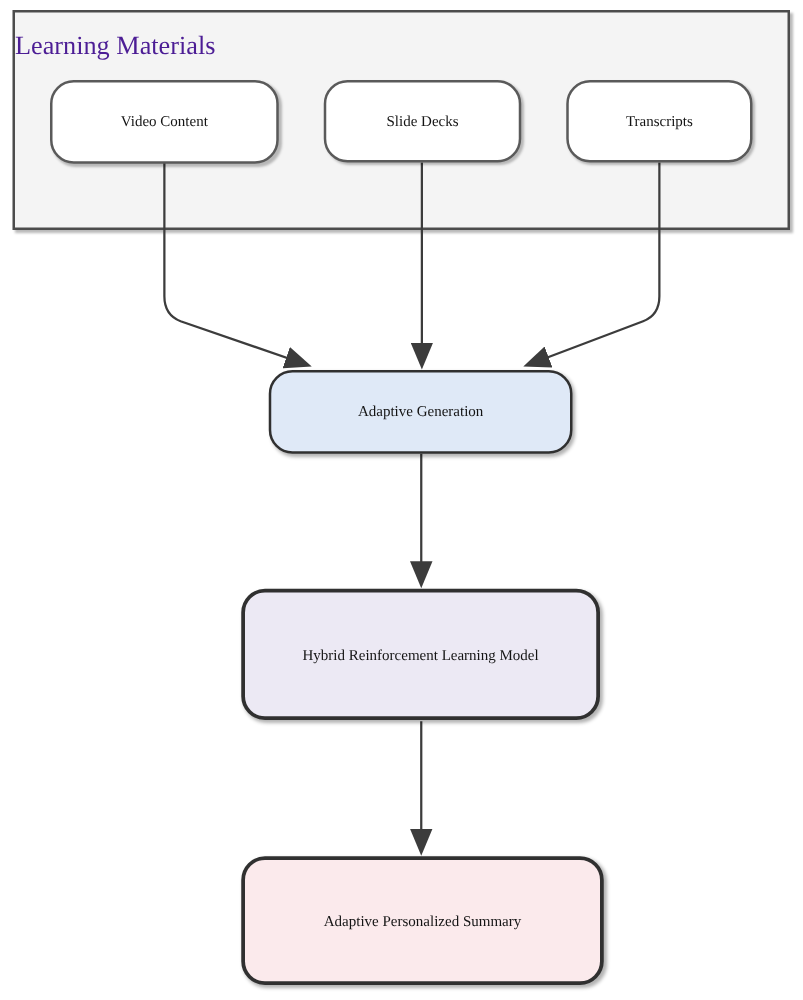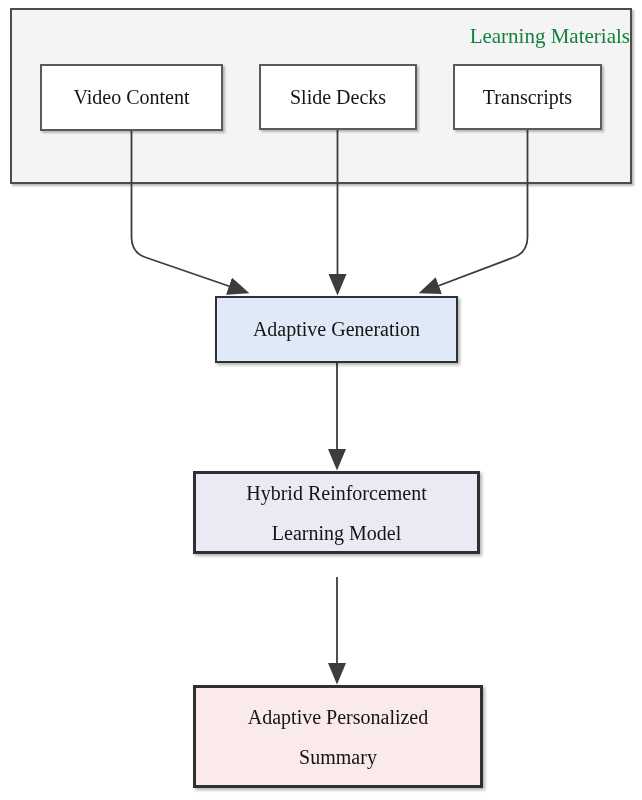--- a/index.html
+++ b/index.html
@@ -42,9 +42,9 @@
     position: absolute;
     left: 0; top: 14px;
     width: 100%;
-    text-align: right;
+    text-align: left;
     font-size: 21px;
-    color: #15803d;
+    color: #4c1d95;
   }
   
   .node {

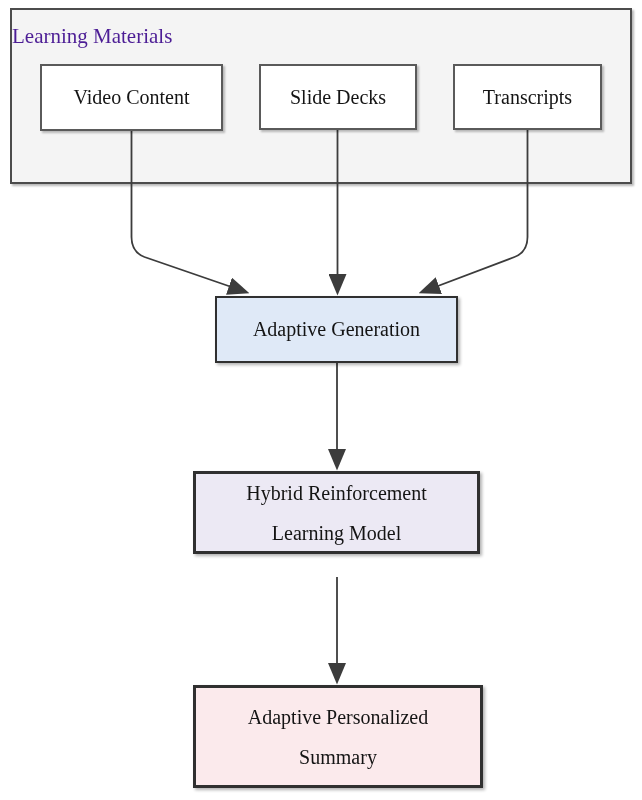--- a/index.html
+++ b/index.html
@@ -53,10 +53,11 @@
     align-items: center;
     justify-content: center;
     text-align: center;
-    font-size: 20px;
+    font-size: 12px;
     color: #141414;
     z-index: 2;
     box-sizing: border-box;
+    border-radius: 19px;
   }
   .source-node {
     background: #ffffff;

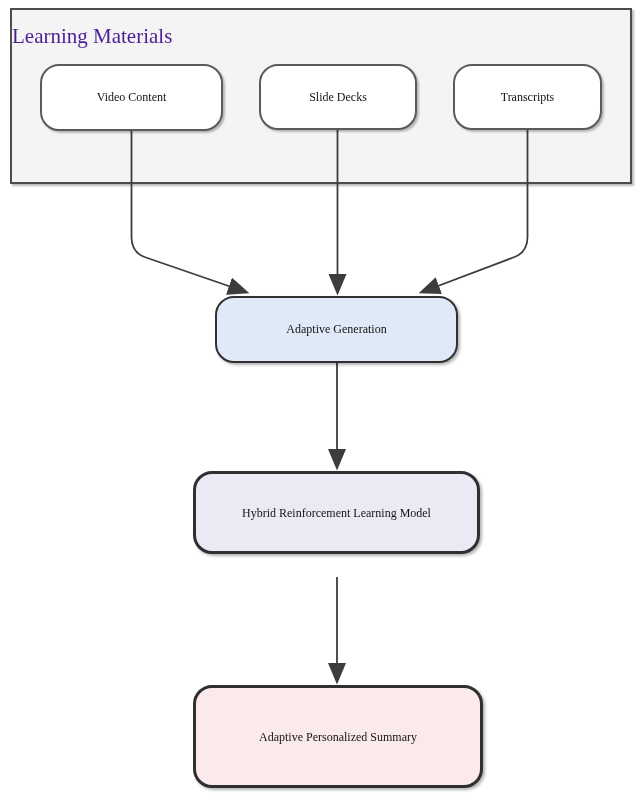--- a/index.html
+++ b/index.html
@@ -76,7 +76,7 @@
     left: 215px; top: 296px; width: 243px; height: 67px;
   }
   .node-hybrid {
-    left: 193px; top: 471px; width: 287px; height: 83px;
+    left: 193px; top: 471px; width: 287px; height: 105px;
     border-width: 3px;
     line-height: 40px;
     padding: 0 26px;

